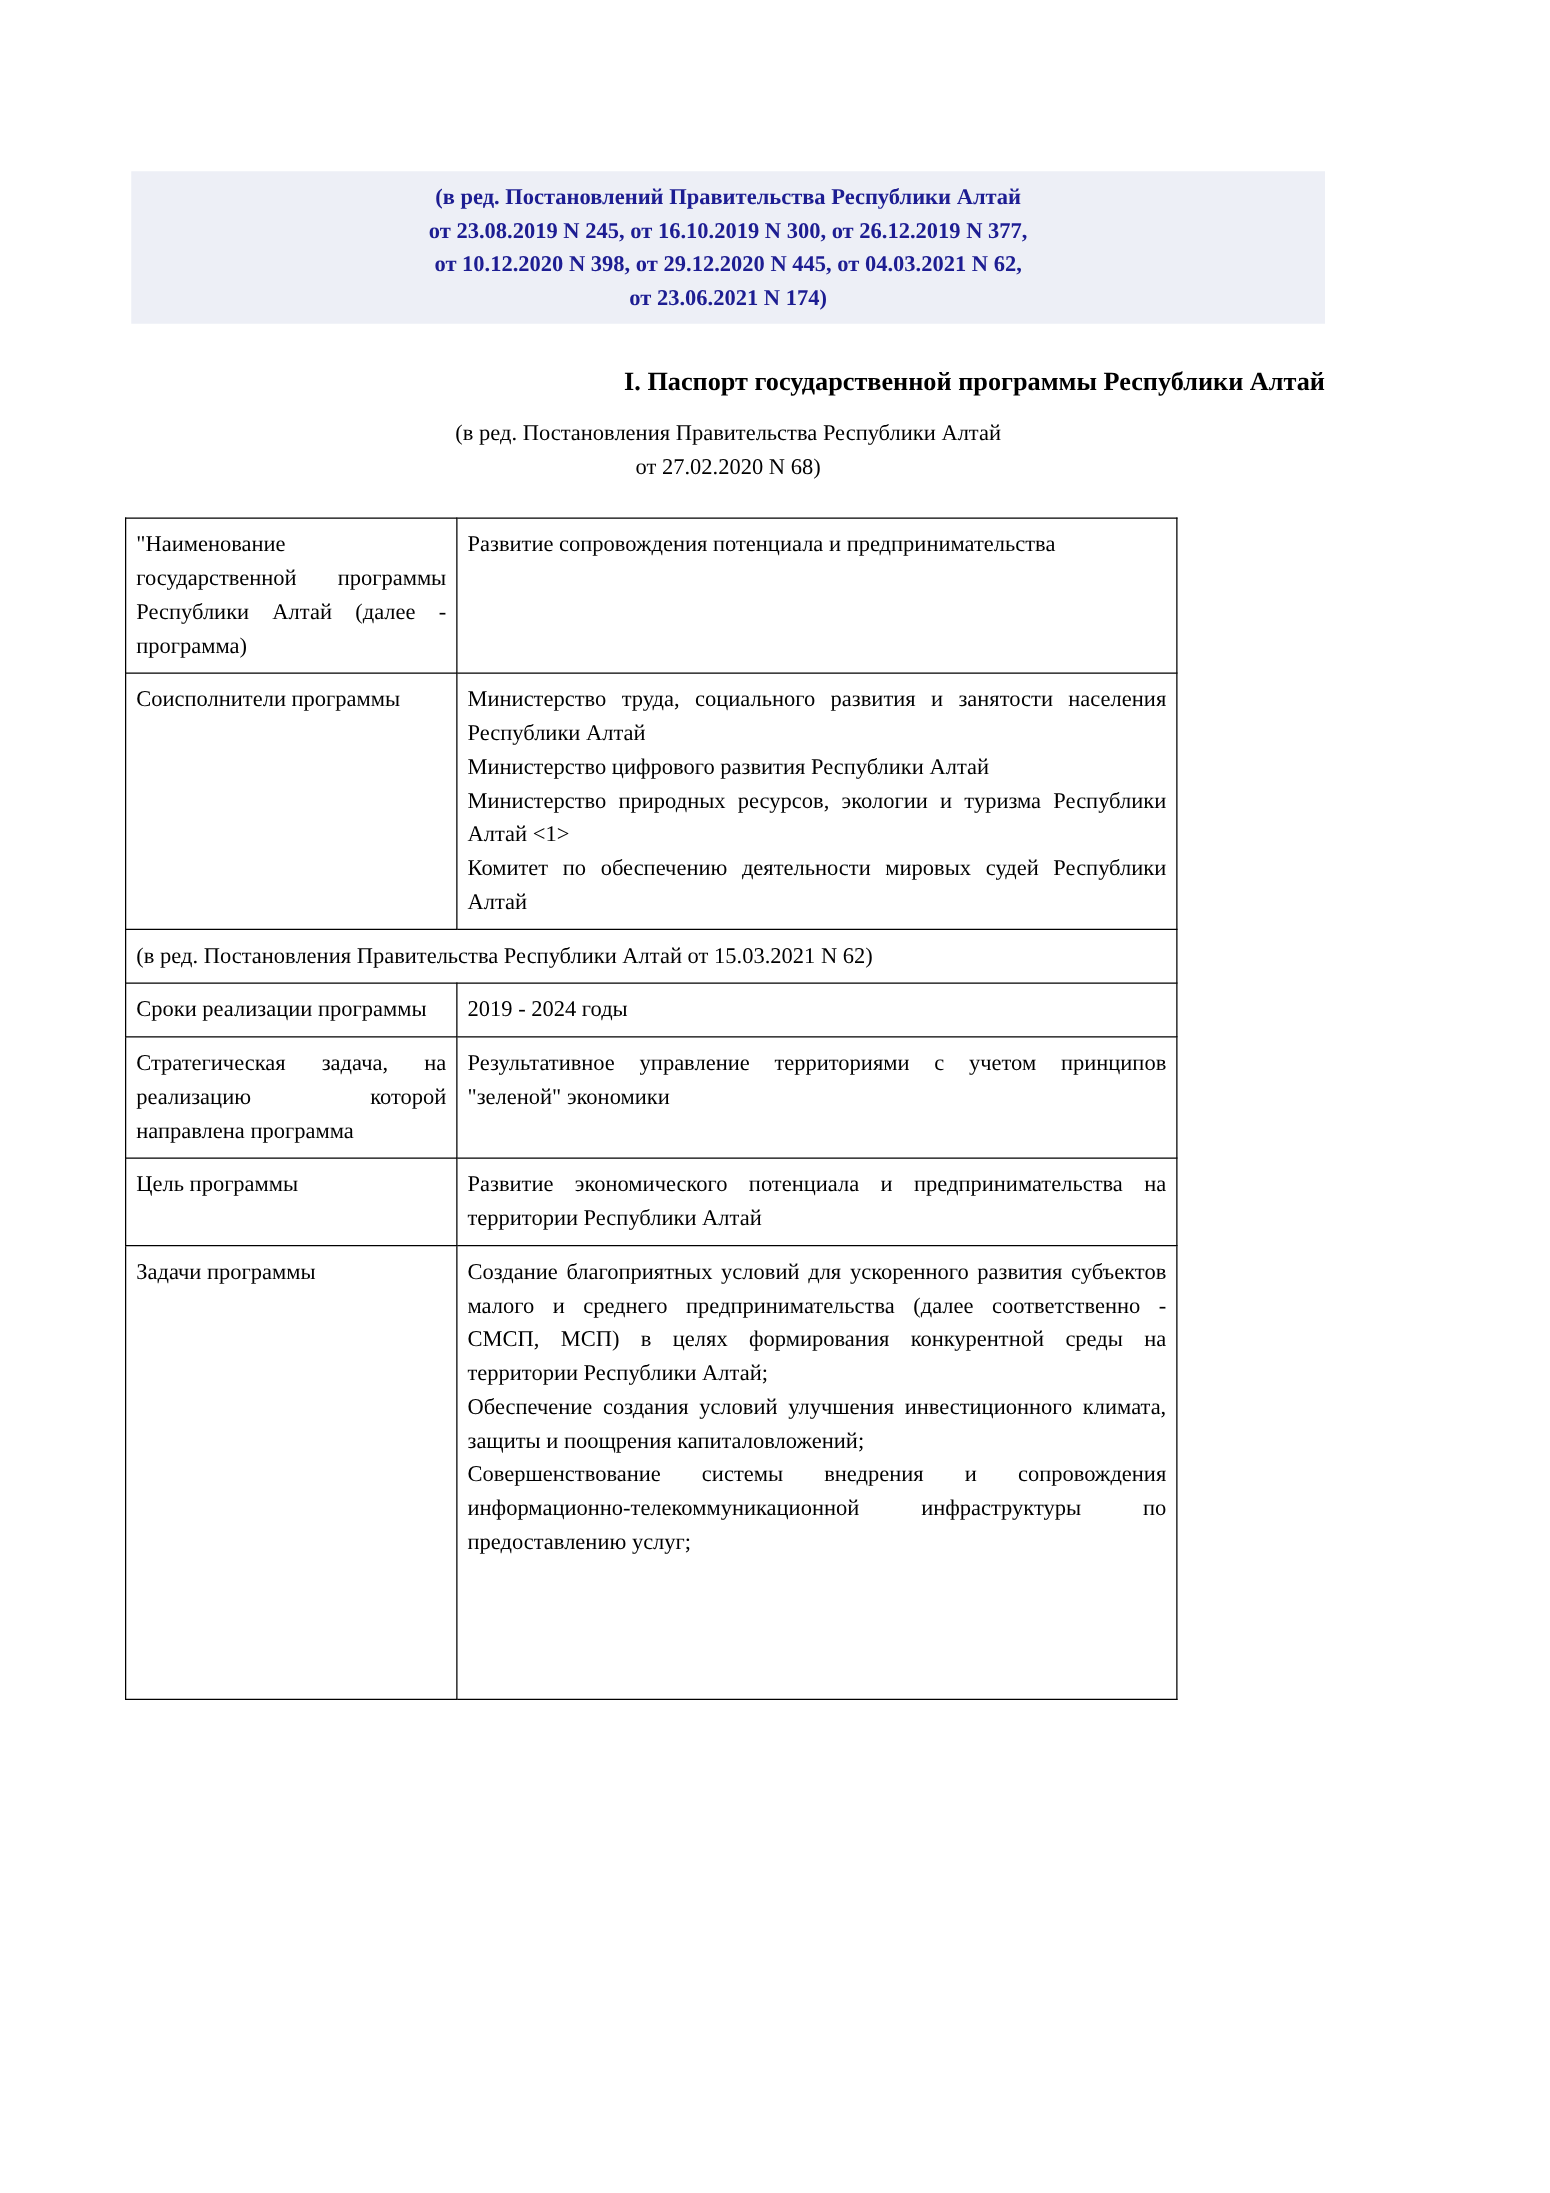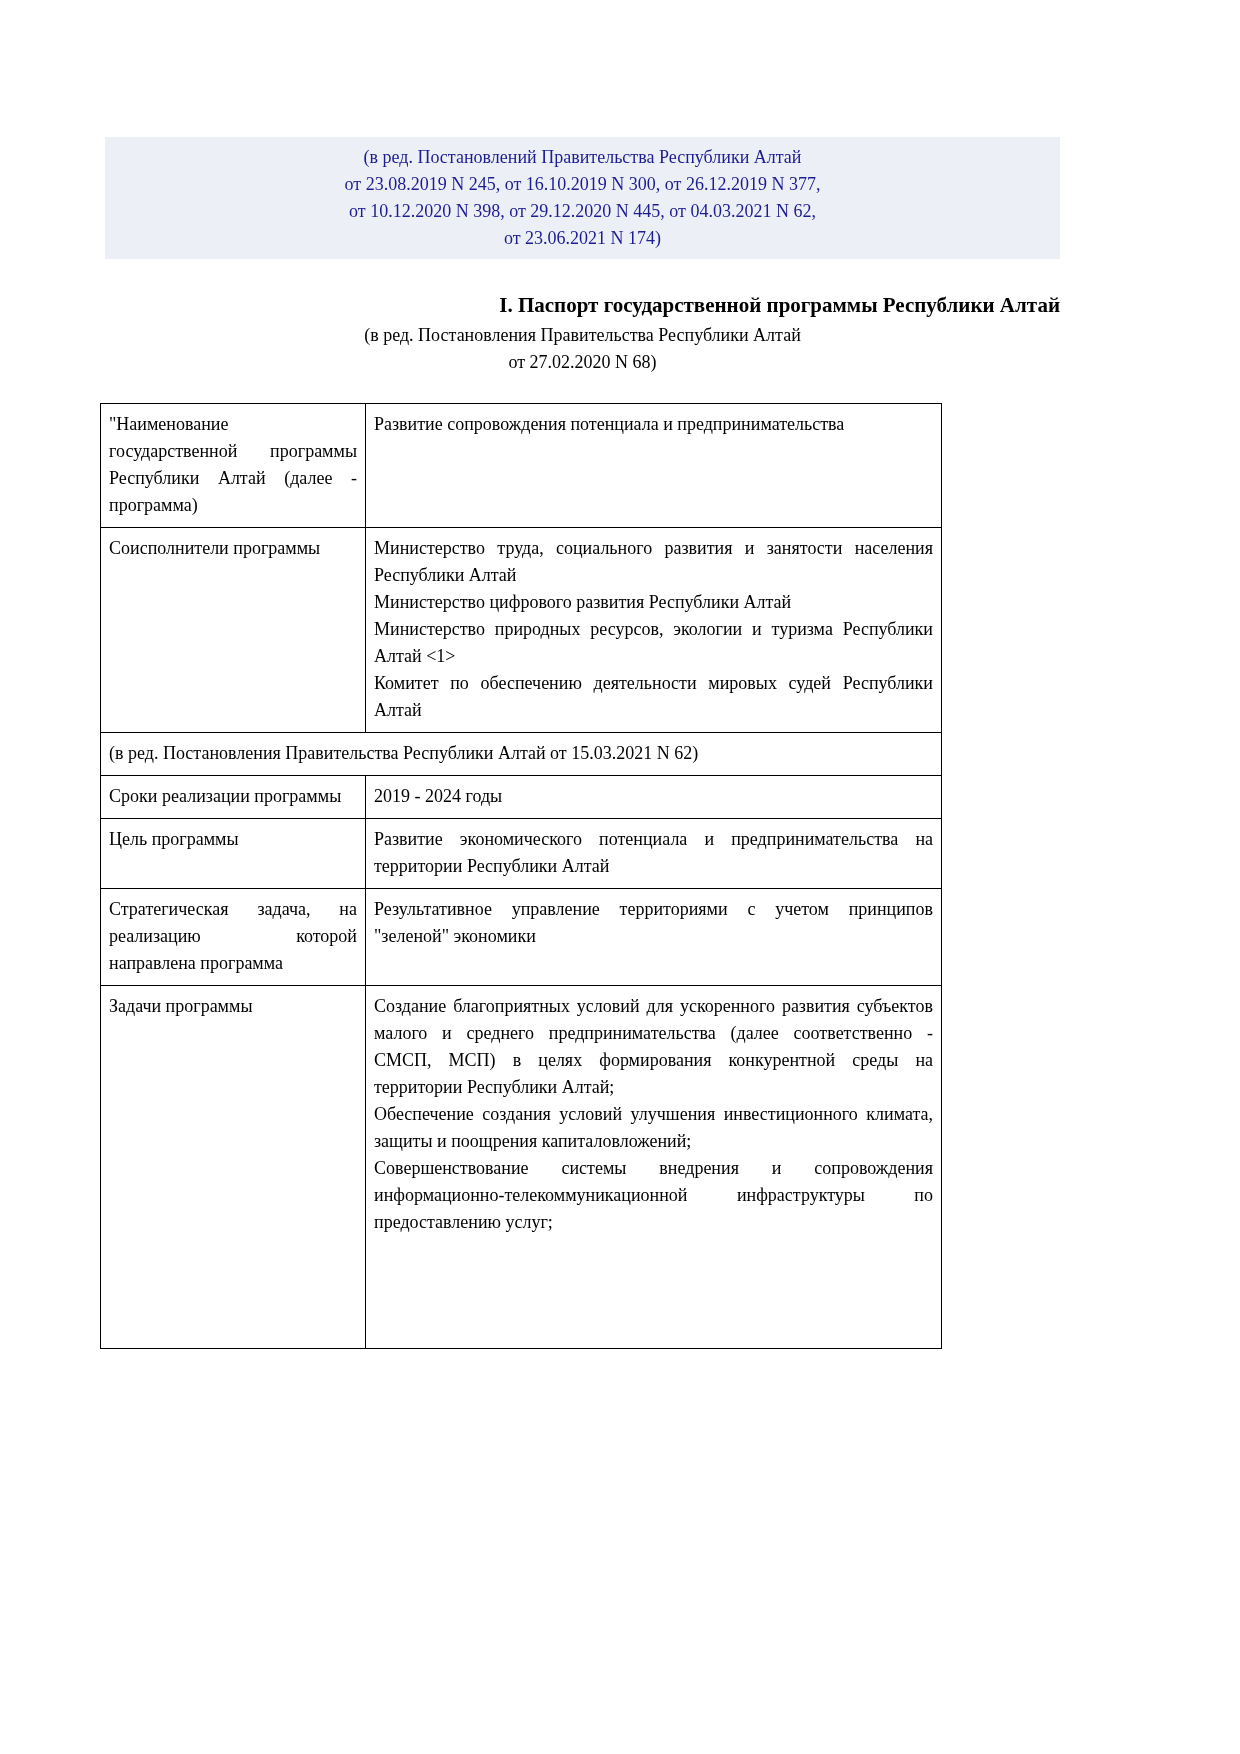--- a/index.html
+++ b/index.html
@@ -27,6 +27,7 @@
     font-size: 18px;
     line-height: 27px;
     padding: 7px 10px;
+    font-weight: bold;
   }
   .amend-line { white-space: nowrap; }
   .section-title {

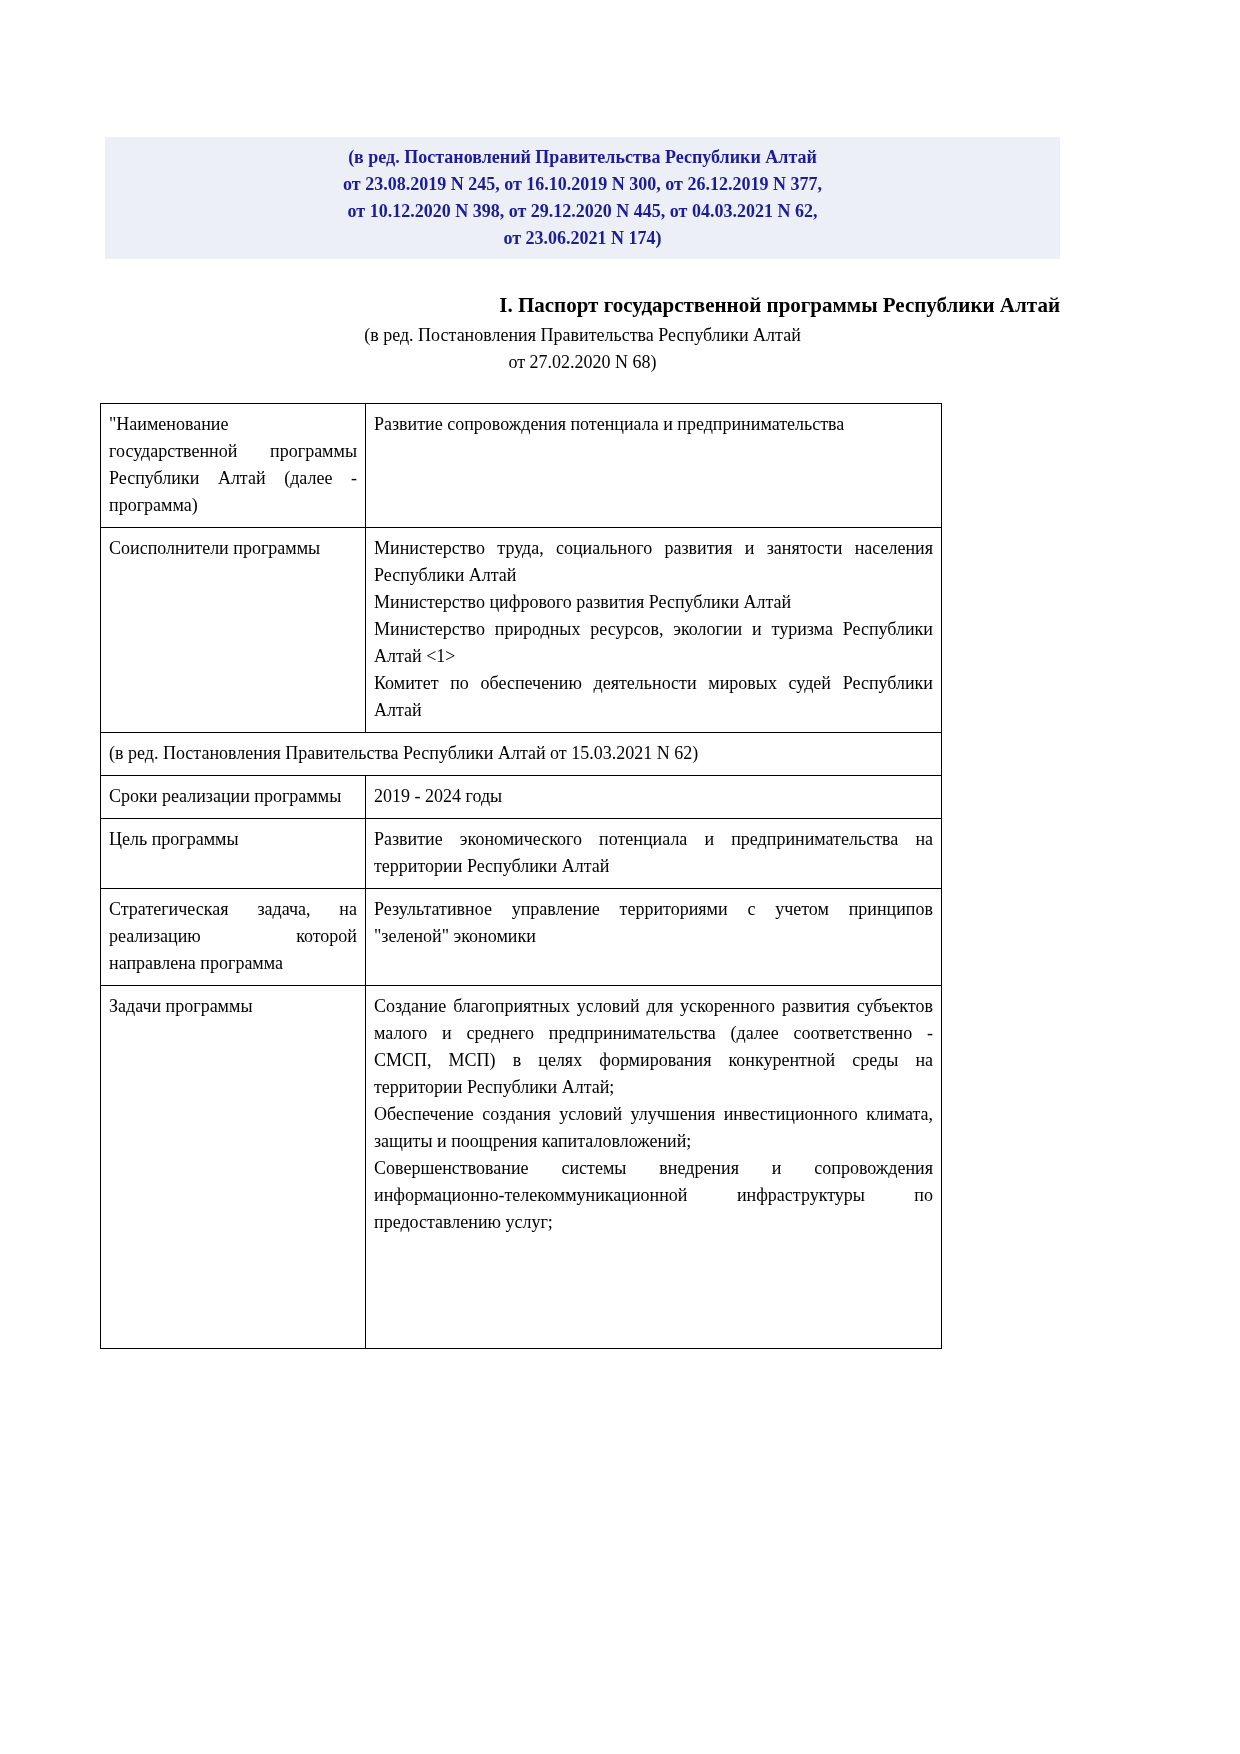--- a/index.html
+++ b/index.html
@@ -39,7 +39,7 @@
     line-height: 28px;
   }
   .section-subtitle {
-    margin: 3px 0 0 105px;
+    margin: 14px 0 0 105px;
     width: 955px;
     text-align: center;
     font-size: 18px;

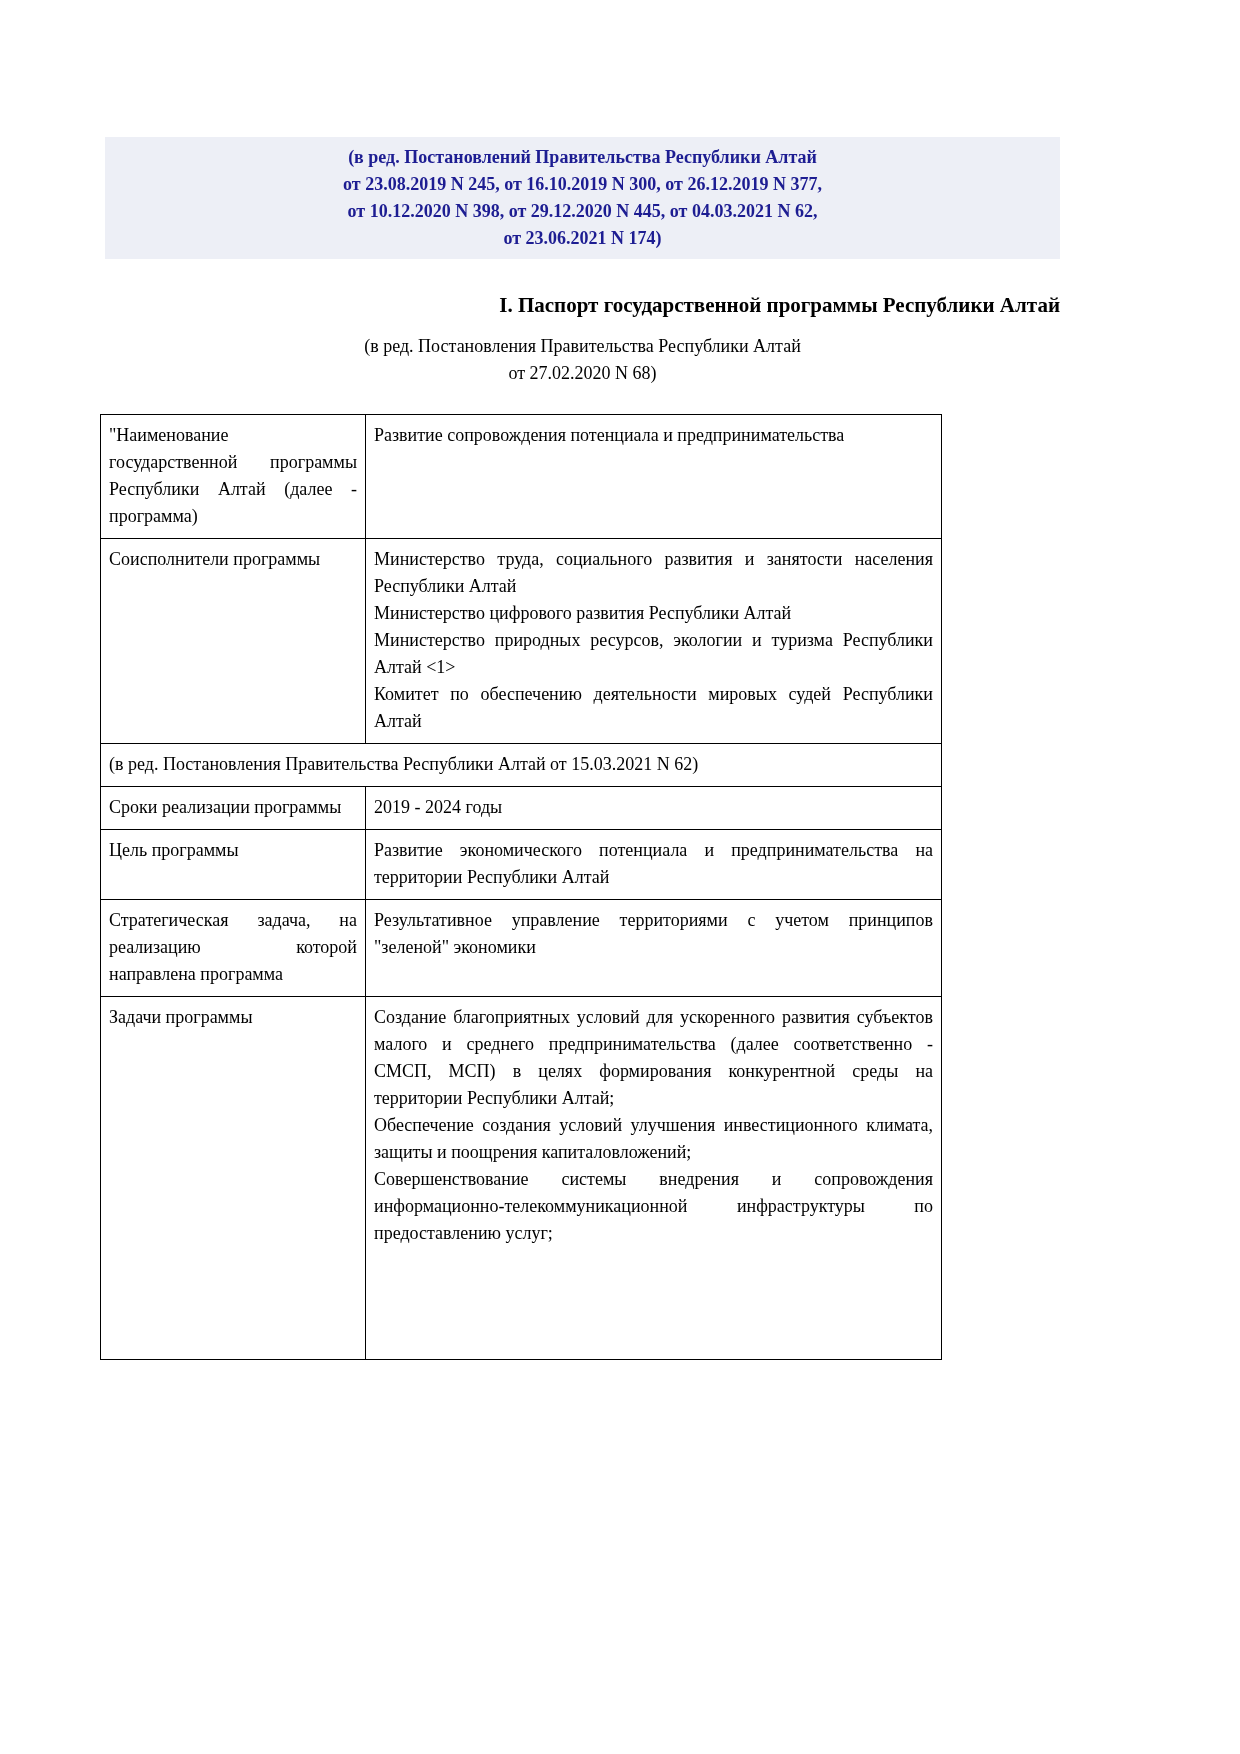--- a/index.html
+++ b/index.html
@@ -131,19 +131,19 @@
 
       <tr>
         <td>
-          <p>Цель программы</p>
+          <p>Стратегическая задача, на реализацию которой направлена программа</p>
         </td>
         <td>
-          <p>Развитие экономического потенциала и предпринимательства на территории Республики Алтай</p>
+          <p>Результативное управление территориями с учетом принципов "зеленой" экономики</p>
         </td>
       </tr>
 
       <tr>
         <td>
-          <p>Стратегическая задача, на реализацию которой направлена программа</p>
+          <p>Цель программы</p>
         </td>
         <td>
-          <p>Результативное управление территориями с учетом принципов "зеленой" экономики</p>
+          <p>Развитие экономического потенциала и предпринимательства на территории Республики Алтай</p>
         </td>
       </tr>
 

